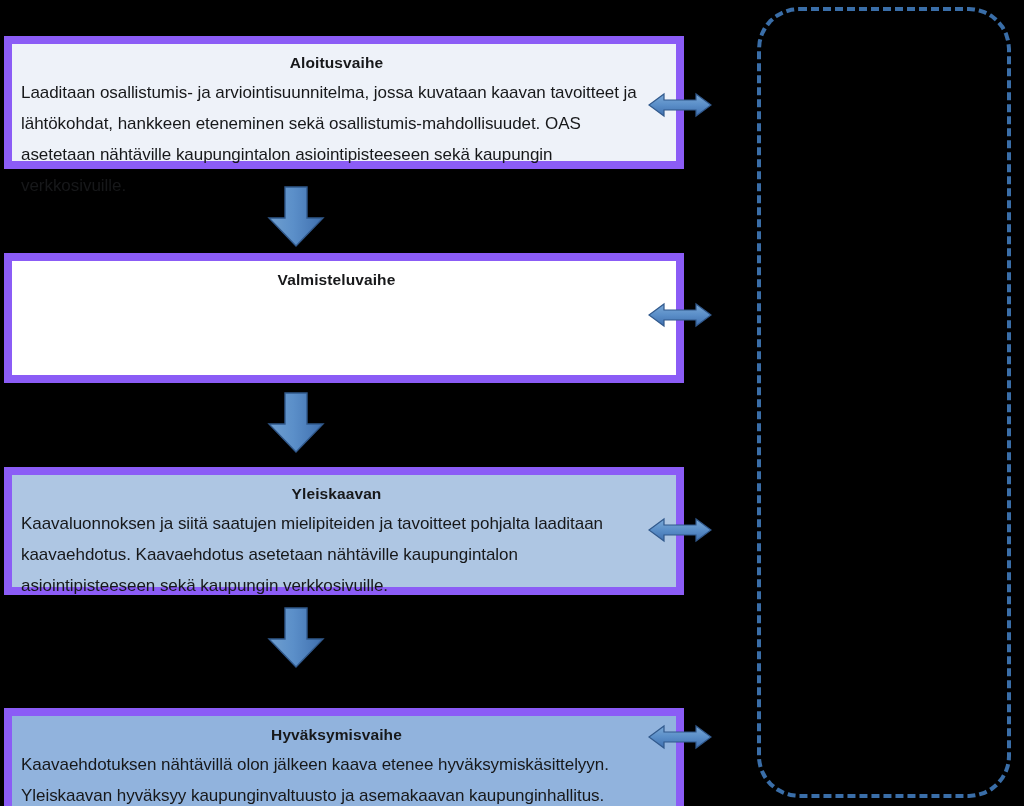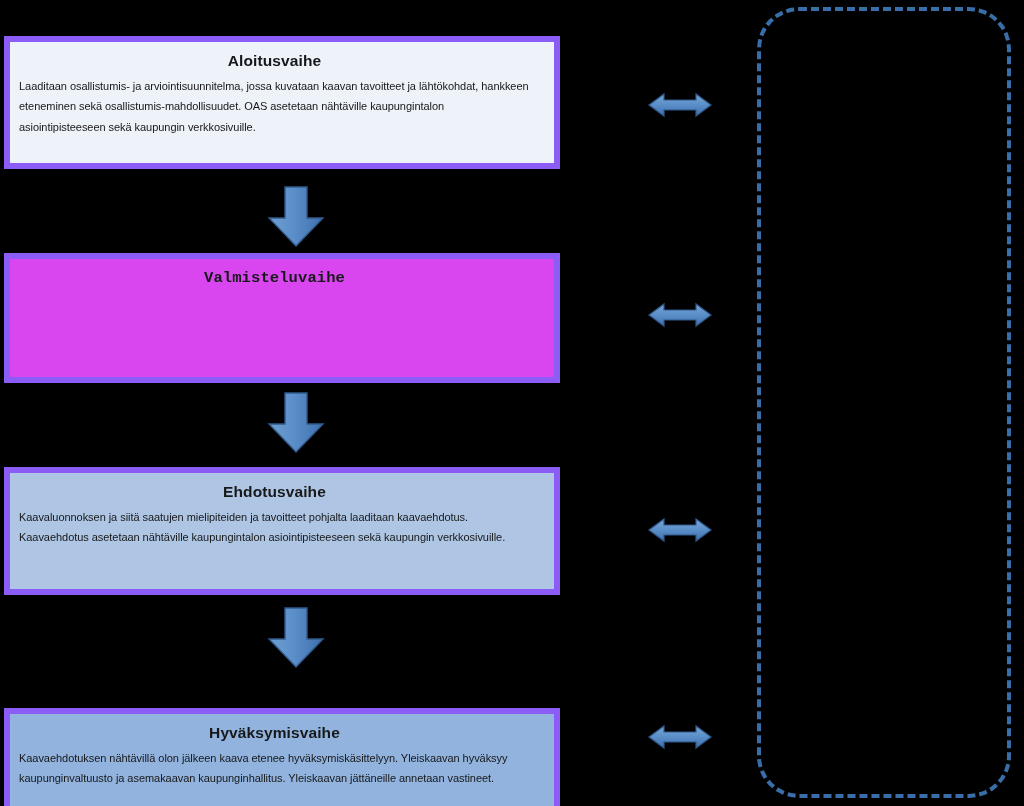--- a/index.html
+++ b/index.html
@@ -26,9 +26,9 @@
   .stage-box {
     position: absolute;
     left: 4px;
-    width: 556px;
+    width: 680px;
     box-sizing: border-box;
-    border: 6px solid #8b5cf6;
+    border: 8px solid #8b5cf6;
     box-shadow: 1px 1px 2px rgba(0,0,0,0.55);
     padding: 8px 24px 9px 9px;
   }

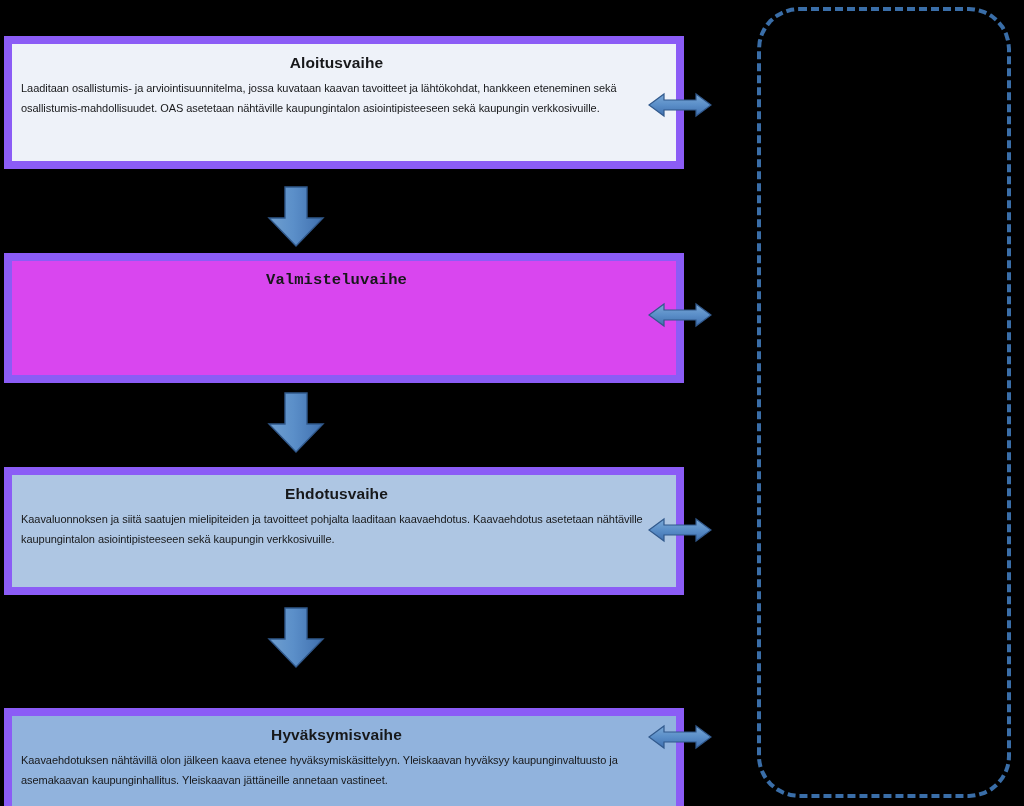--- a/index.html
+++ b/index.html
@@ -42,7 +42,7 @@
     letter-spacing: 0.1px;
   }
   .stage-body {
-    font-size: 11px;
+    font-size: 17px;
     color: #17181a;
     line-height: 1.82;
     text-align: left;

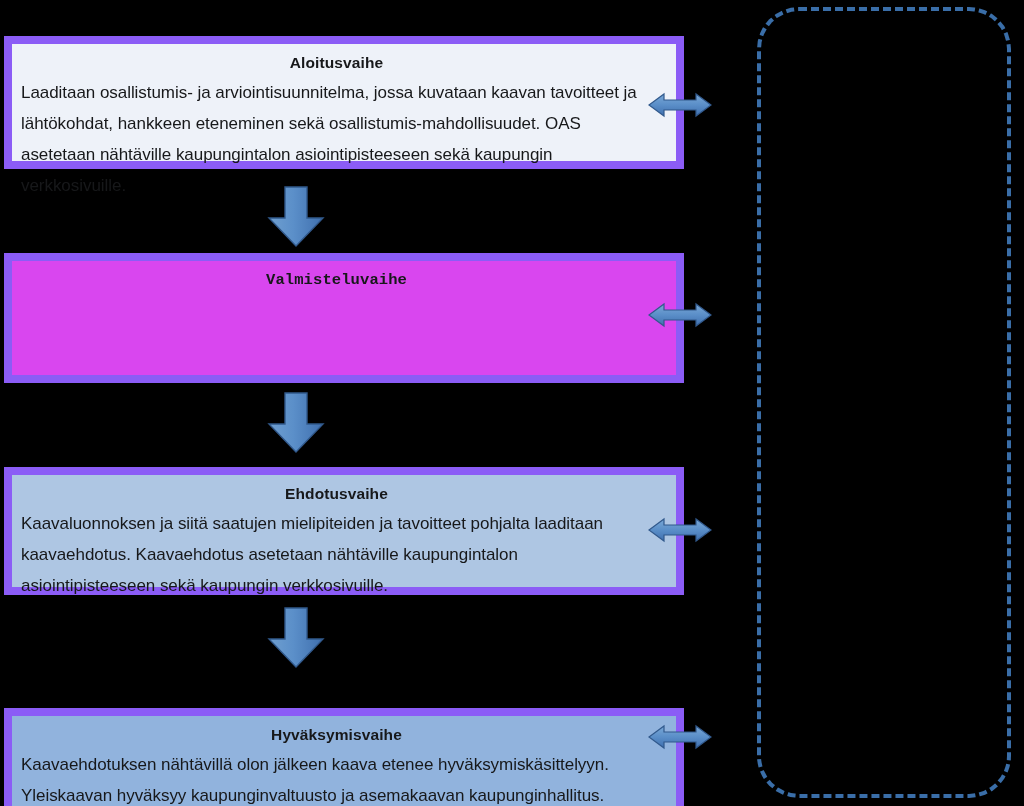--- a/index.html
+++ b/index.html
@@ -50,7 +50,7 @@
   }
 
   #stage-1 { top: 36px;  height: 133px; background: #eef2f9; }
-  #stage-2 { top: 253px; height: 130px; background: #d946ef; font-family: Liberation Mono, monospace; }
+  #stage-2 { top: 253px; height: 130px; background: #ffffff; }
   #stage-3 { top: 467px; height: 128px; background: #aec6e3; }
   #stage-4 { top: 708px; height: 128px; background: #91b3dd; }
 

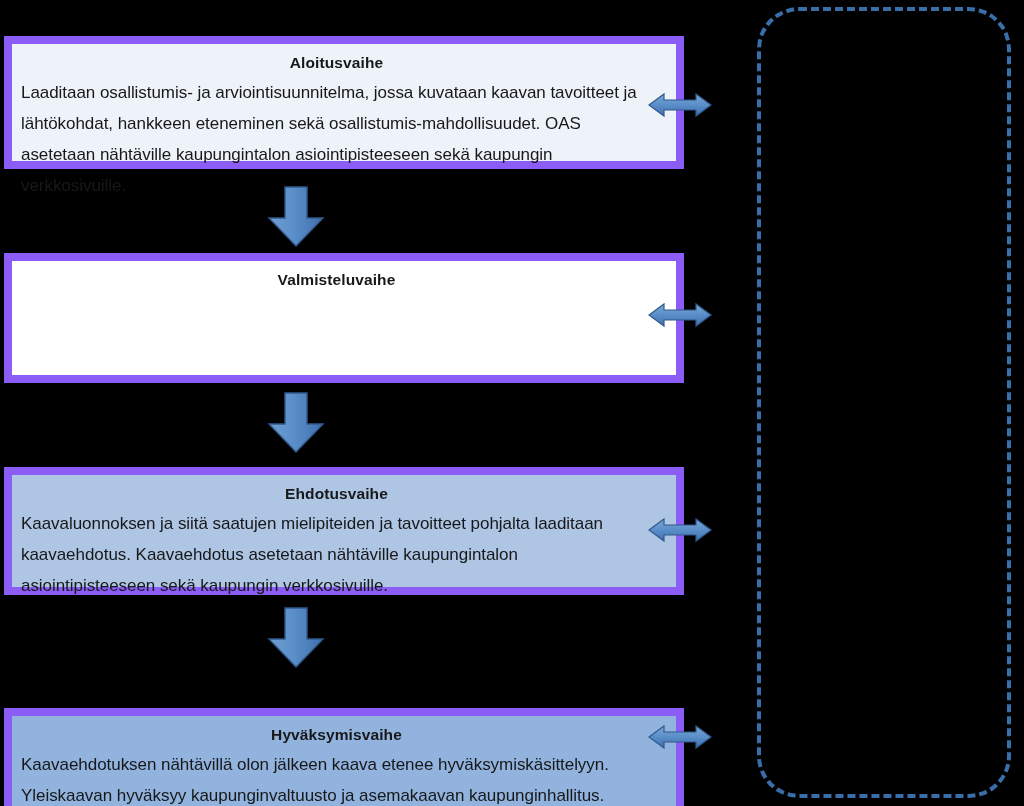--- a/index.html
+++ b/index.html
@@ -139,7 +139,7 @@
   </div>
 
   <div class="stage-box" id="stage-3">
-    <div class="stage-title">Ehdotusvaihe</div>
+    <div class="stage-title">Yleiskaavan</div>
     <div class="stage-body">Kaavaluonnoksen ja siitä saatujen mielipiteiden ja tavoitteet pohjalta laaditaan kaavaehdotus. Kaavaehdotus asetetaan nähtäville kaupungintalon asiointipisteeseen sekä kaupungin verkkosivuille.</div>
   </div>
 

